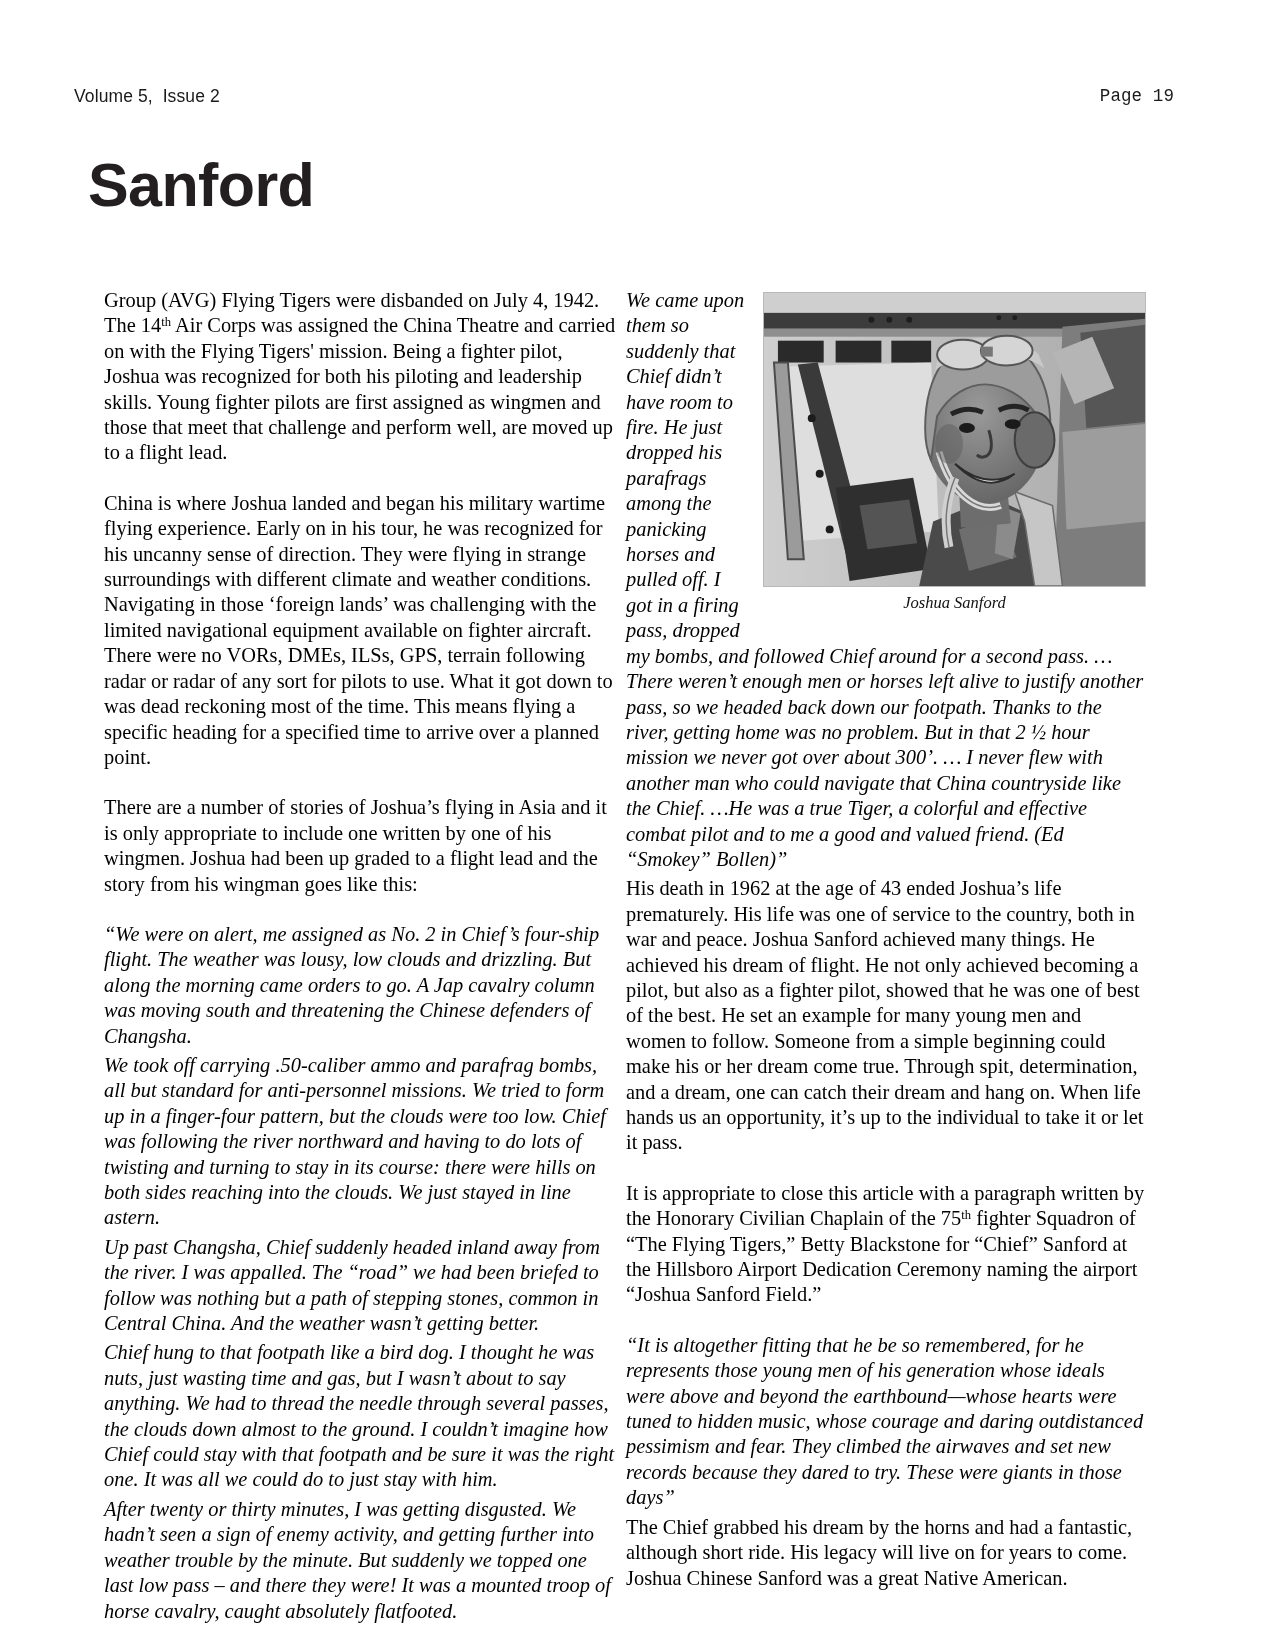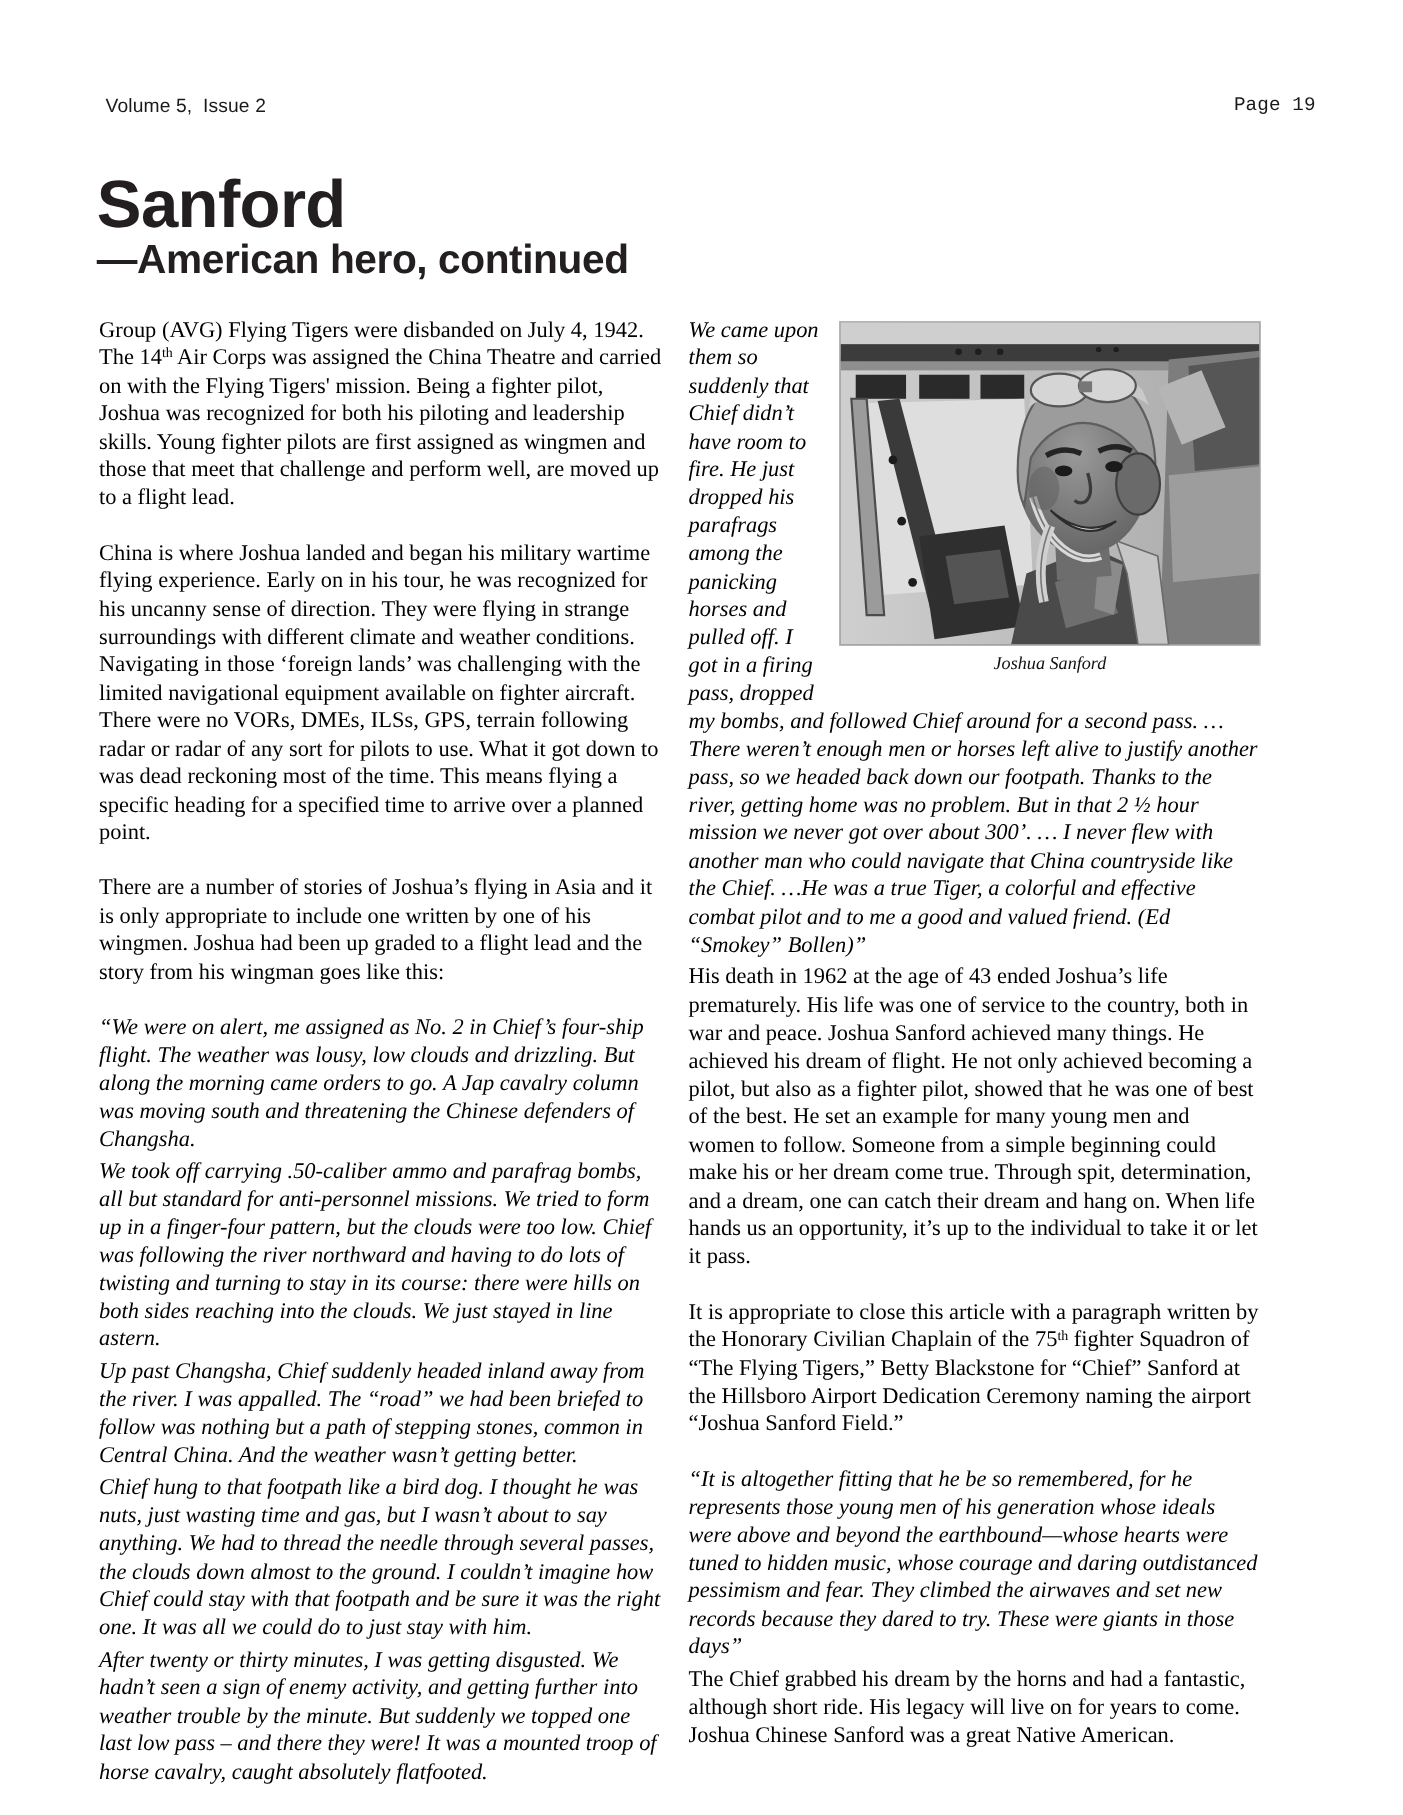--- a/index.html
+++ b/index.html
@@ -27,7 +27,7 @@
   
   .masthead {
     position: absolute;
-    left: 96px;
+    left: 74px;
     top: 72px;
     width: 1100px;
     height: 60px;

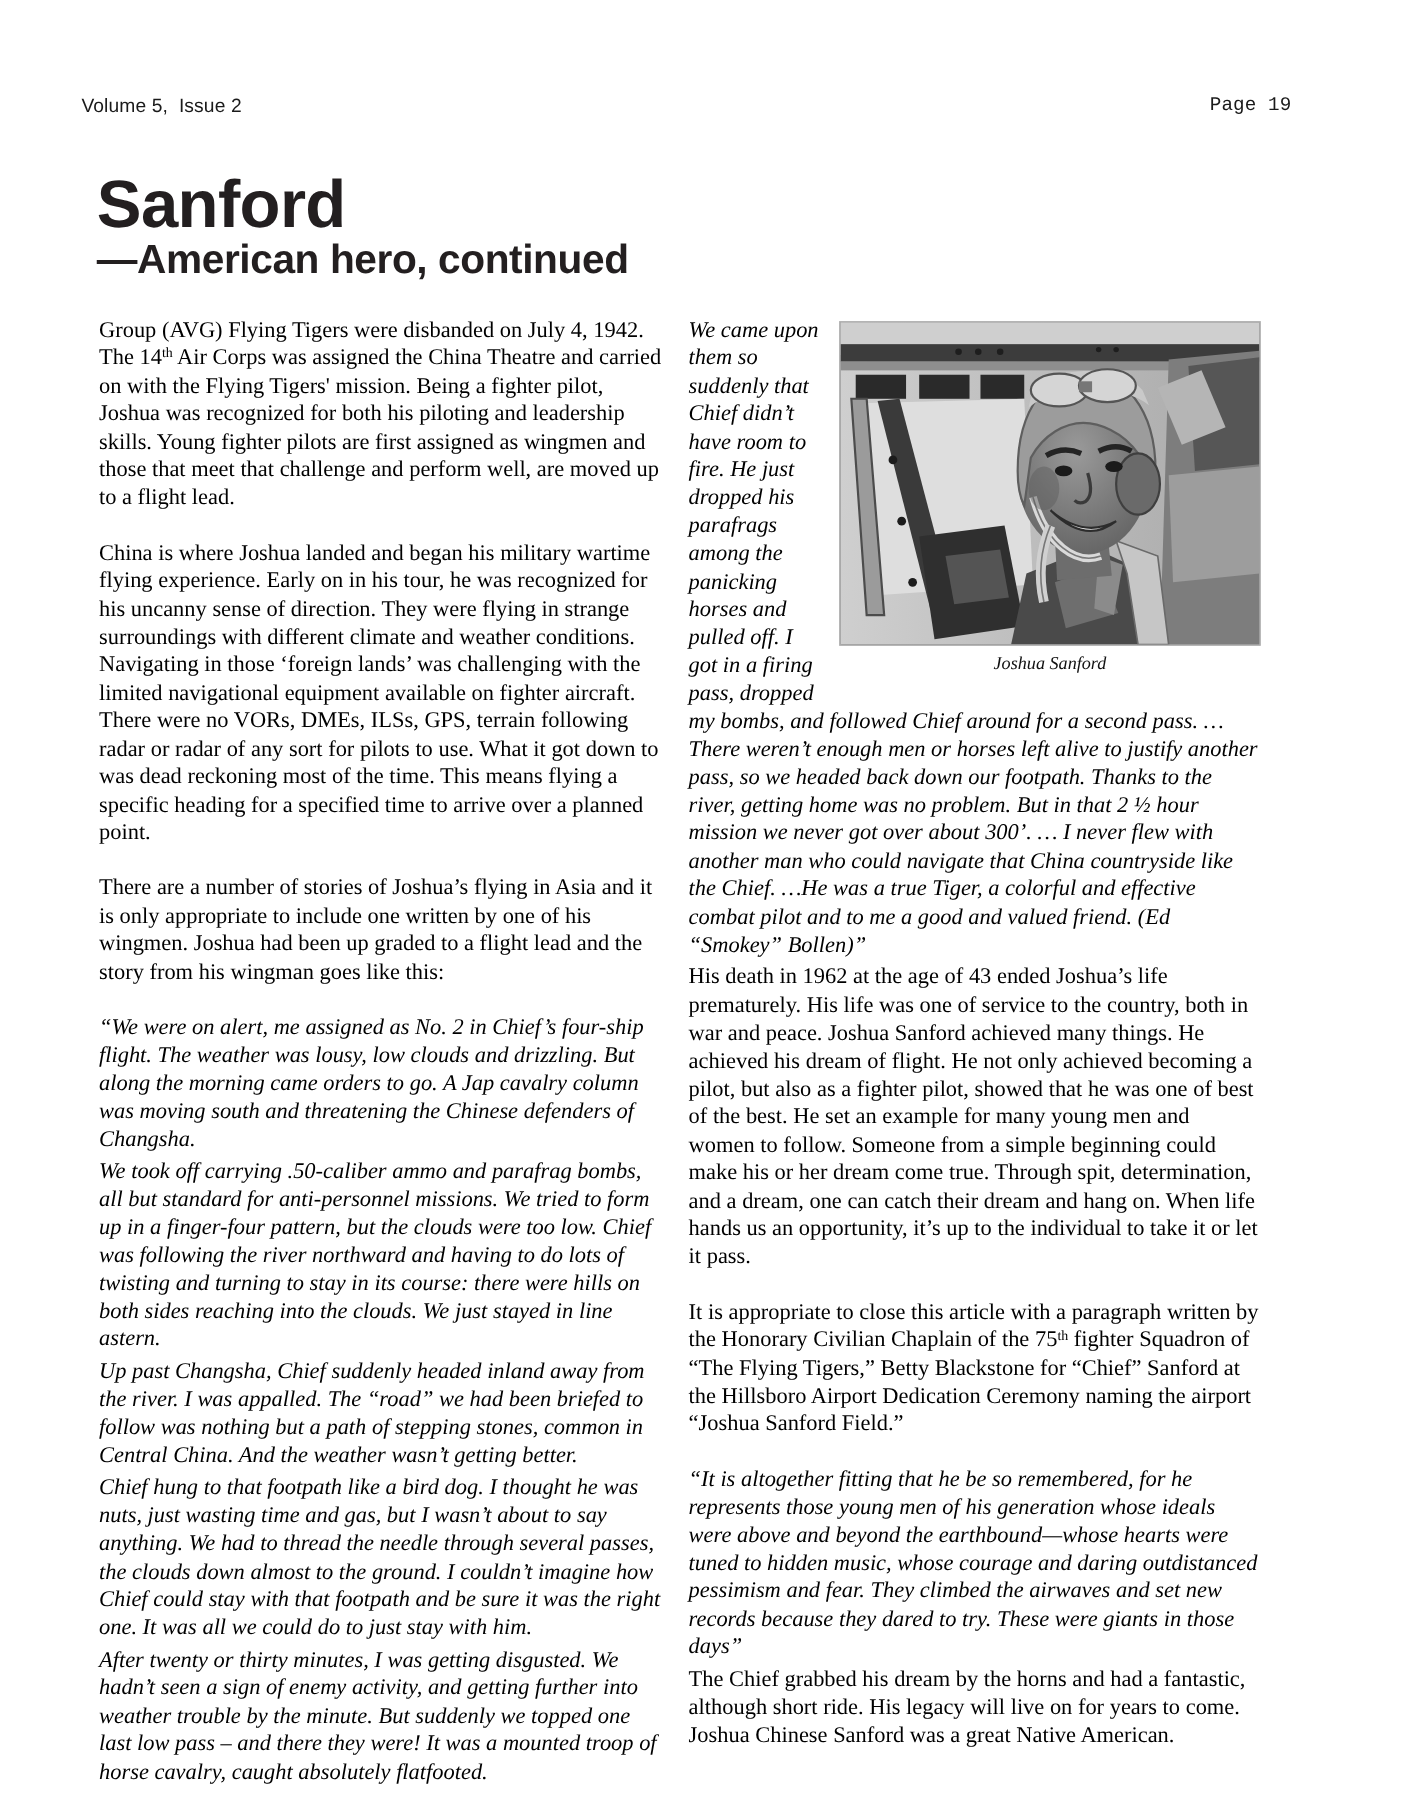--- a/index.html
+++ b/index.html
@@ -172,7 +172,6 @@
 
   <div class="headline">
     <div class="line1">Sanford</div>
-    <div class="line2">—American hero, continued</div>
   </div>
 
   <div class="col col-left">

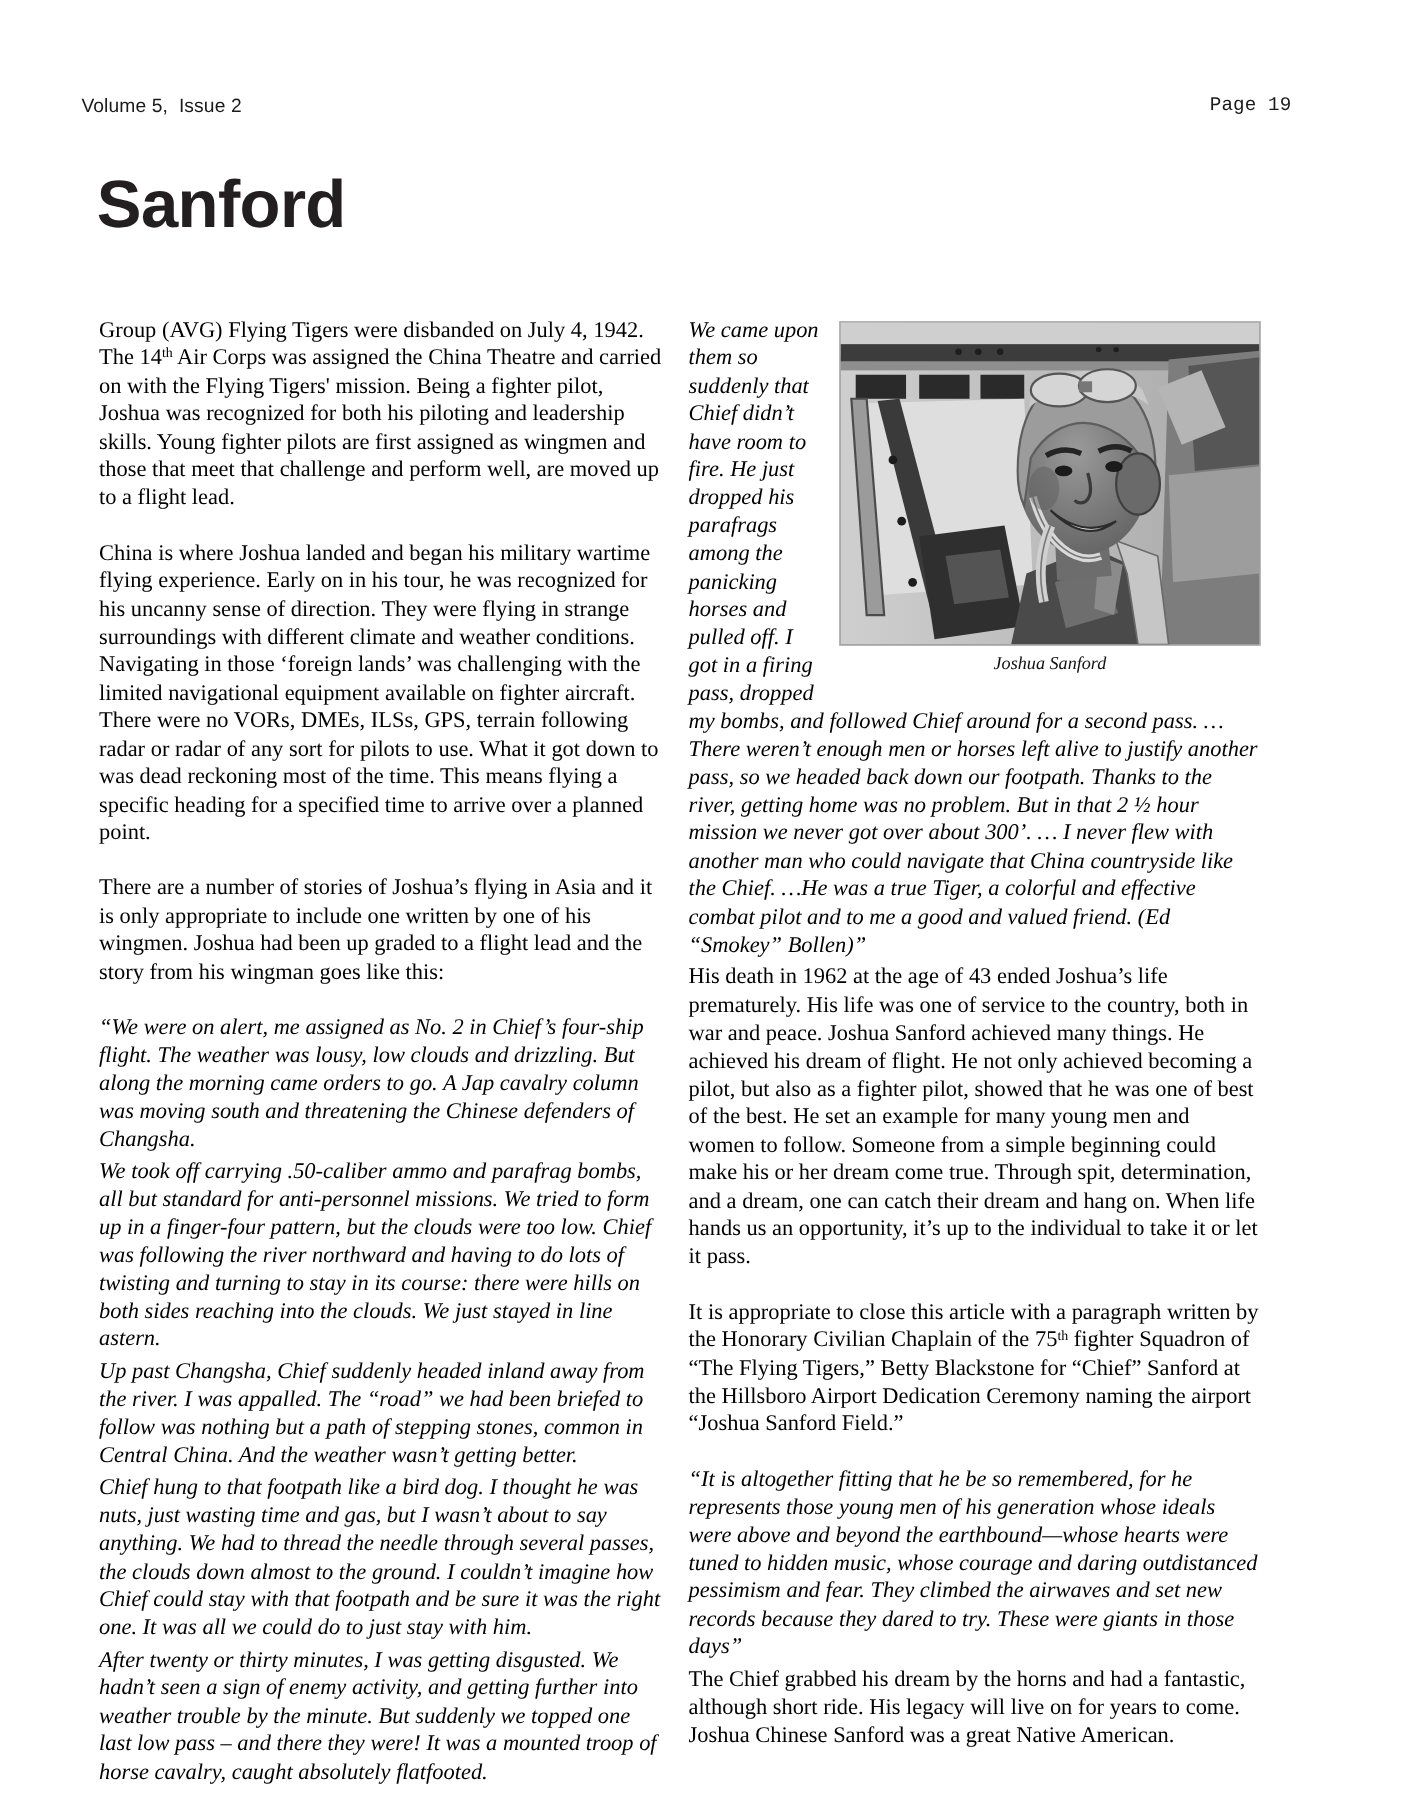--- a/index.html
+++ b/index.html
@@ -110,7 +110,7 @@
     line-height: 25.4px;
     text-align: left;
   }
-  .col-left  { left: 90px;  width: 516px; }
+  .col-left  { left: 104px;  width: 516px; }
   .col-right { left: 626px; width: 520px; }
 
   .col p {

